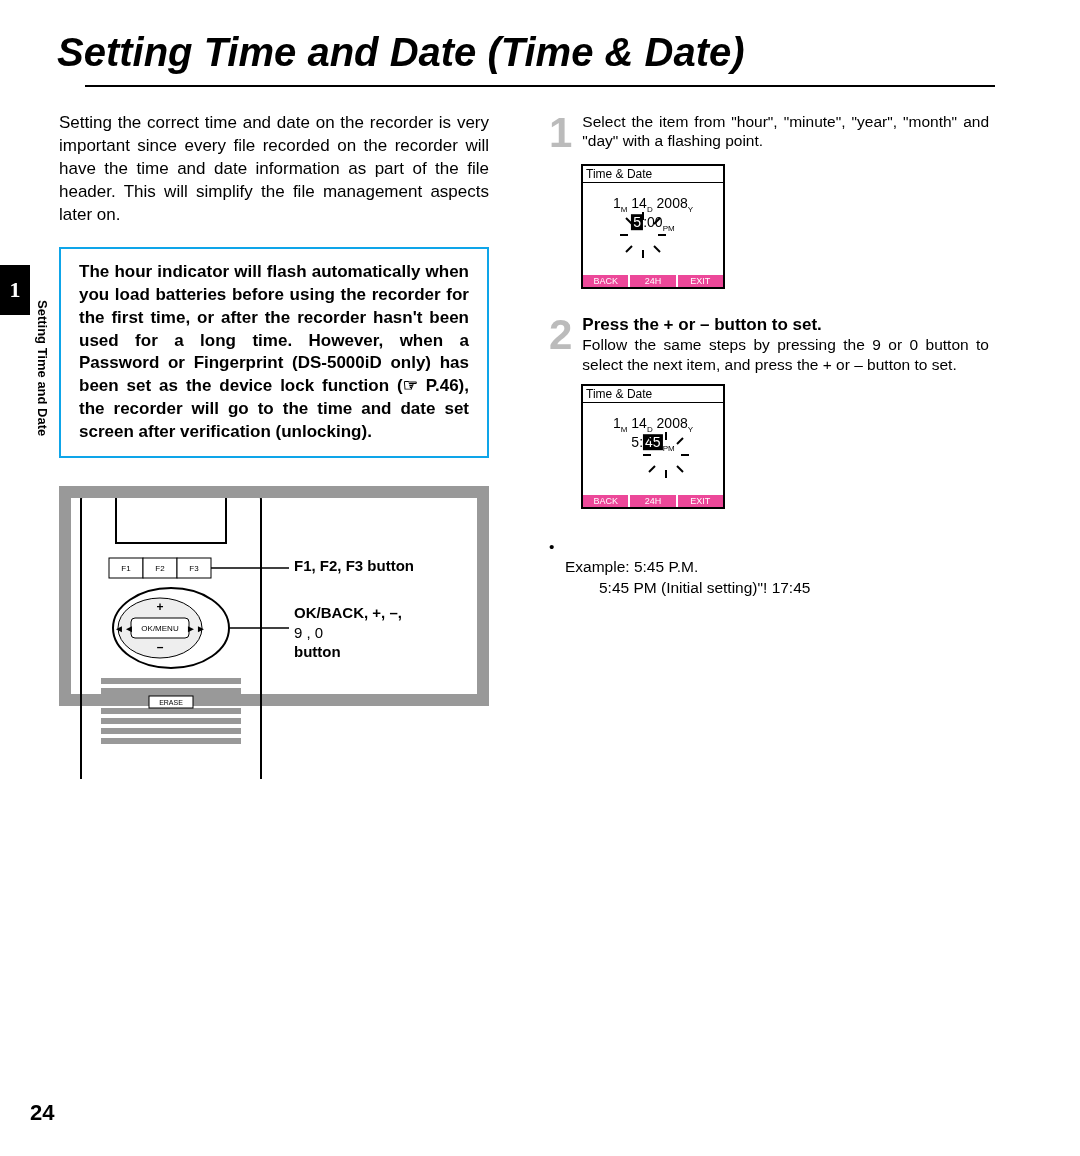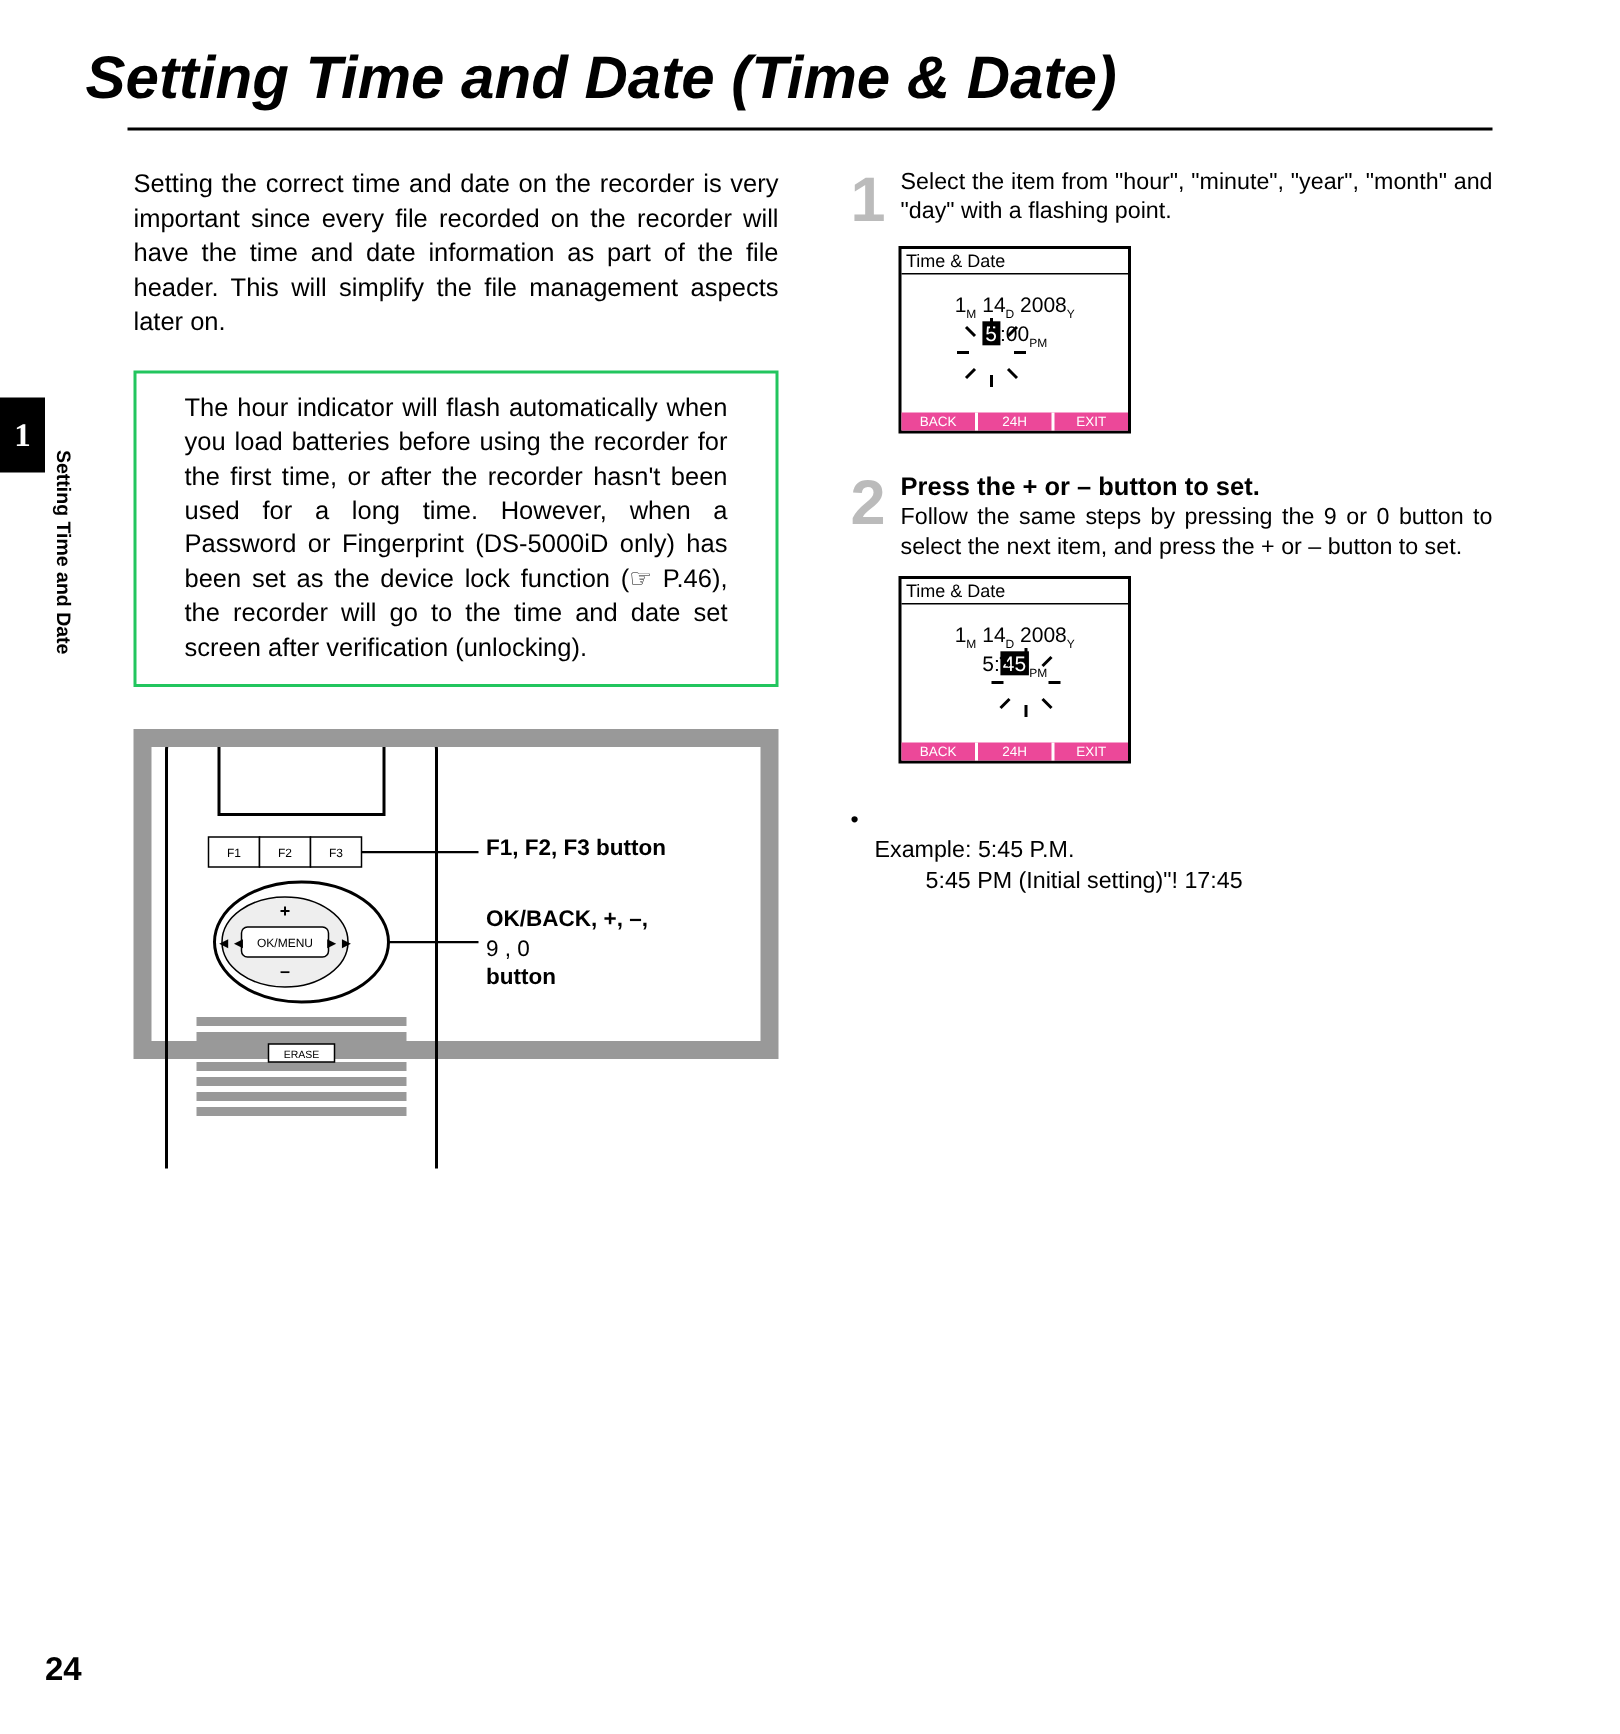--- a/index.html
+++ b/index.html
@@ -25,8 +25,8 @@
   }
   .columns {
     display: flex;
-    gap: 48px;
-    margin-left: 59px;
+    gap: 60px;
+    margin-left: 29px;
   }
   .col-left { width: 430px; }
   .col-right { width: 440px; }

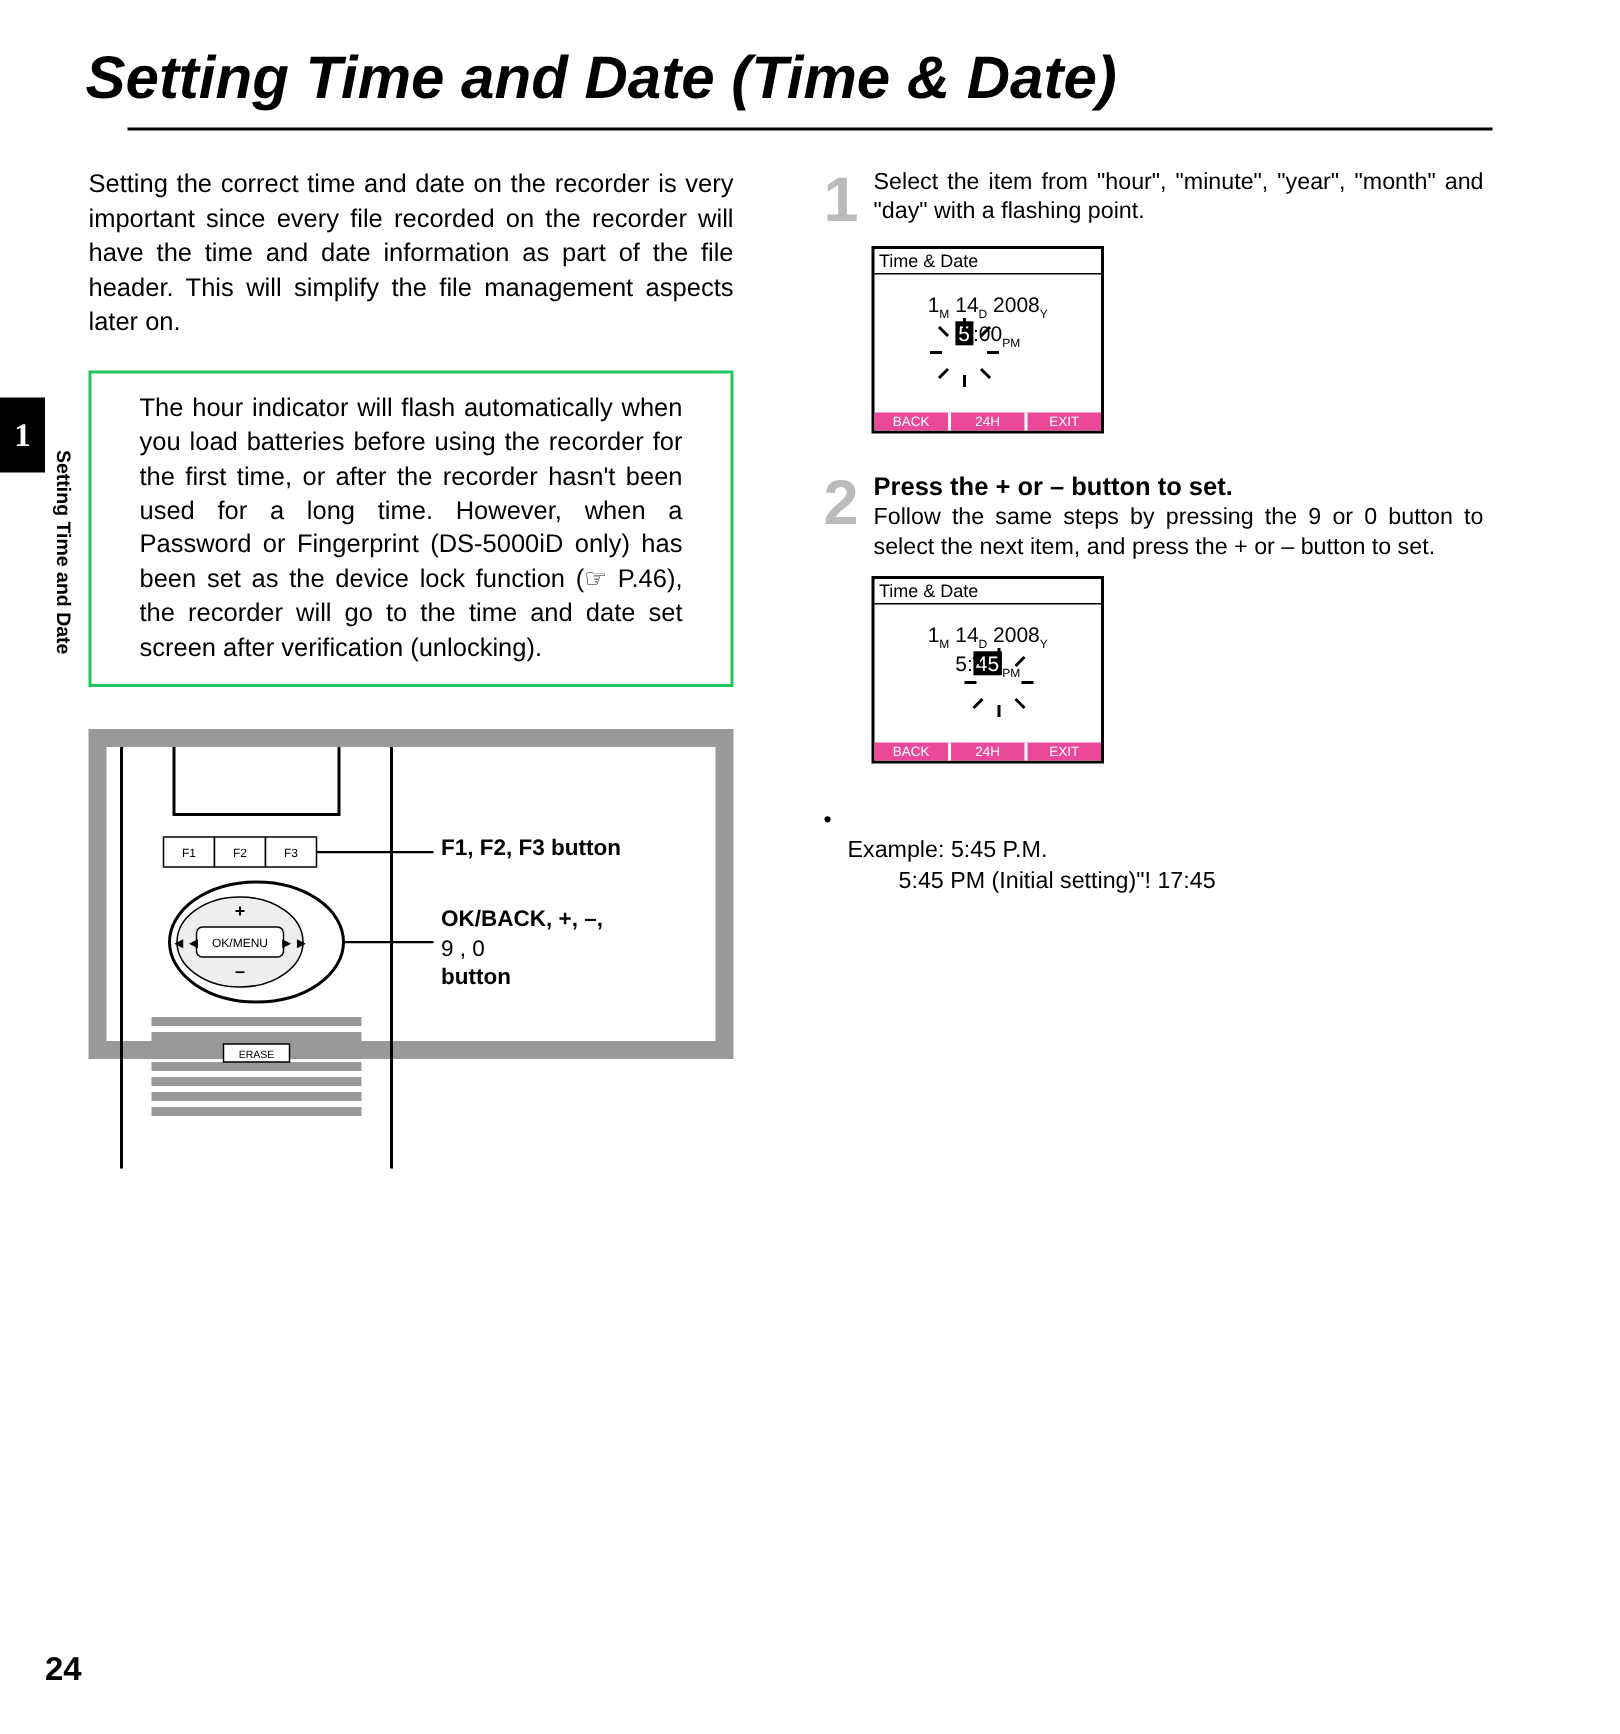--- a/index.html
+++ b/index.html
@@ -104,7 +104,7 @@
   }
   .step-margin { margin-left: 32px; }
   .screen {
-    width: 155px;
+    width: 144px;
     height: 125px;
     border: 2px solid #000;
     margin-top: 10px;

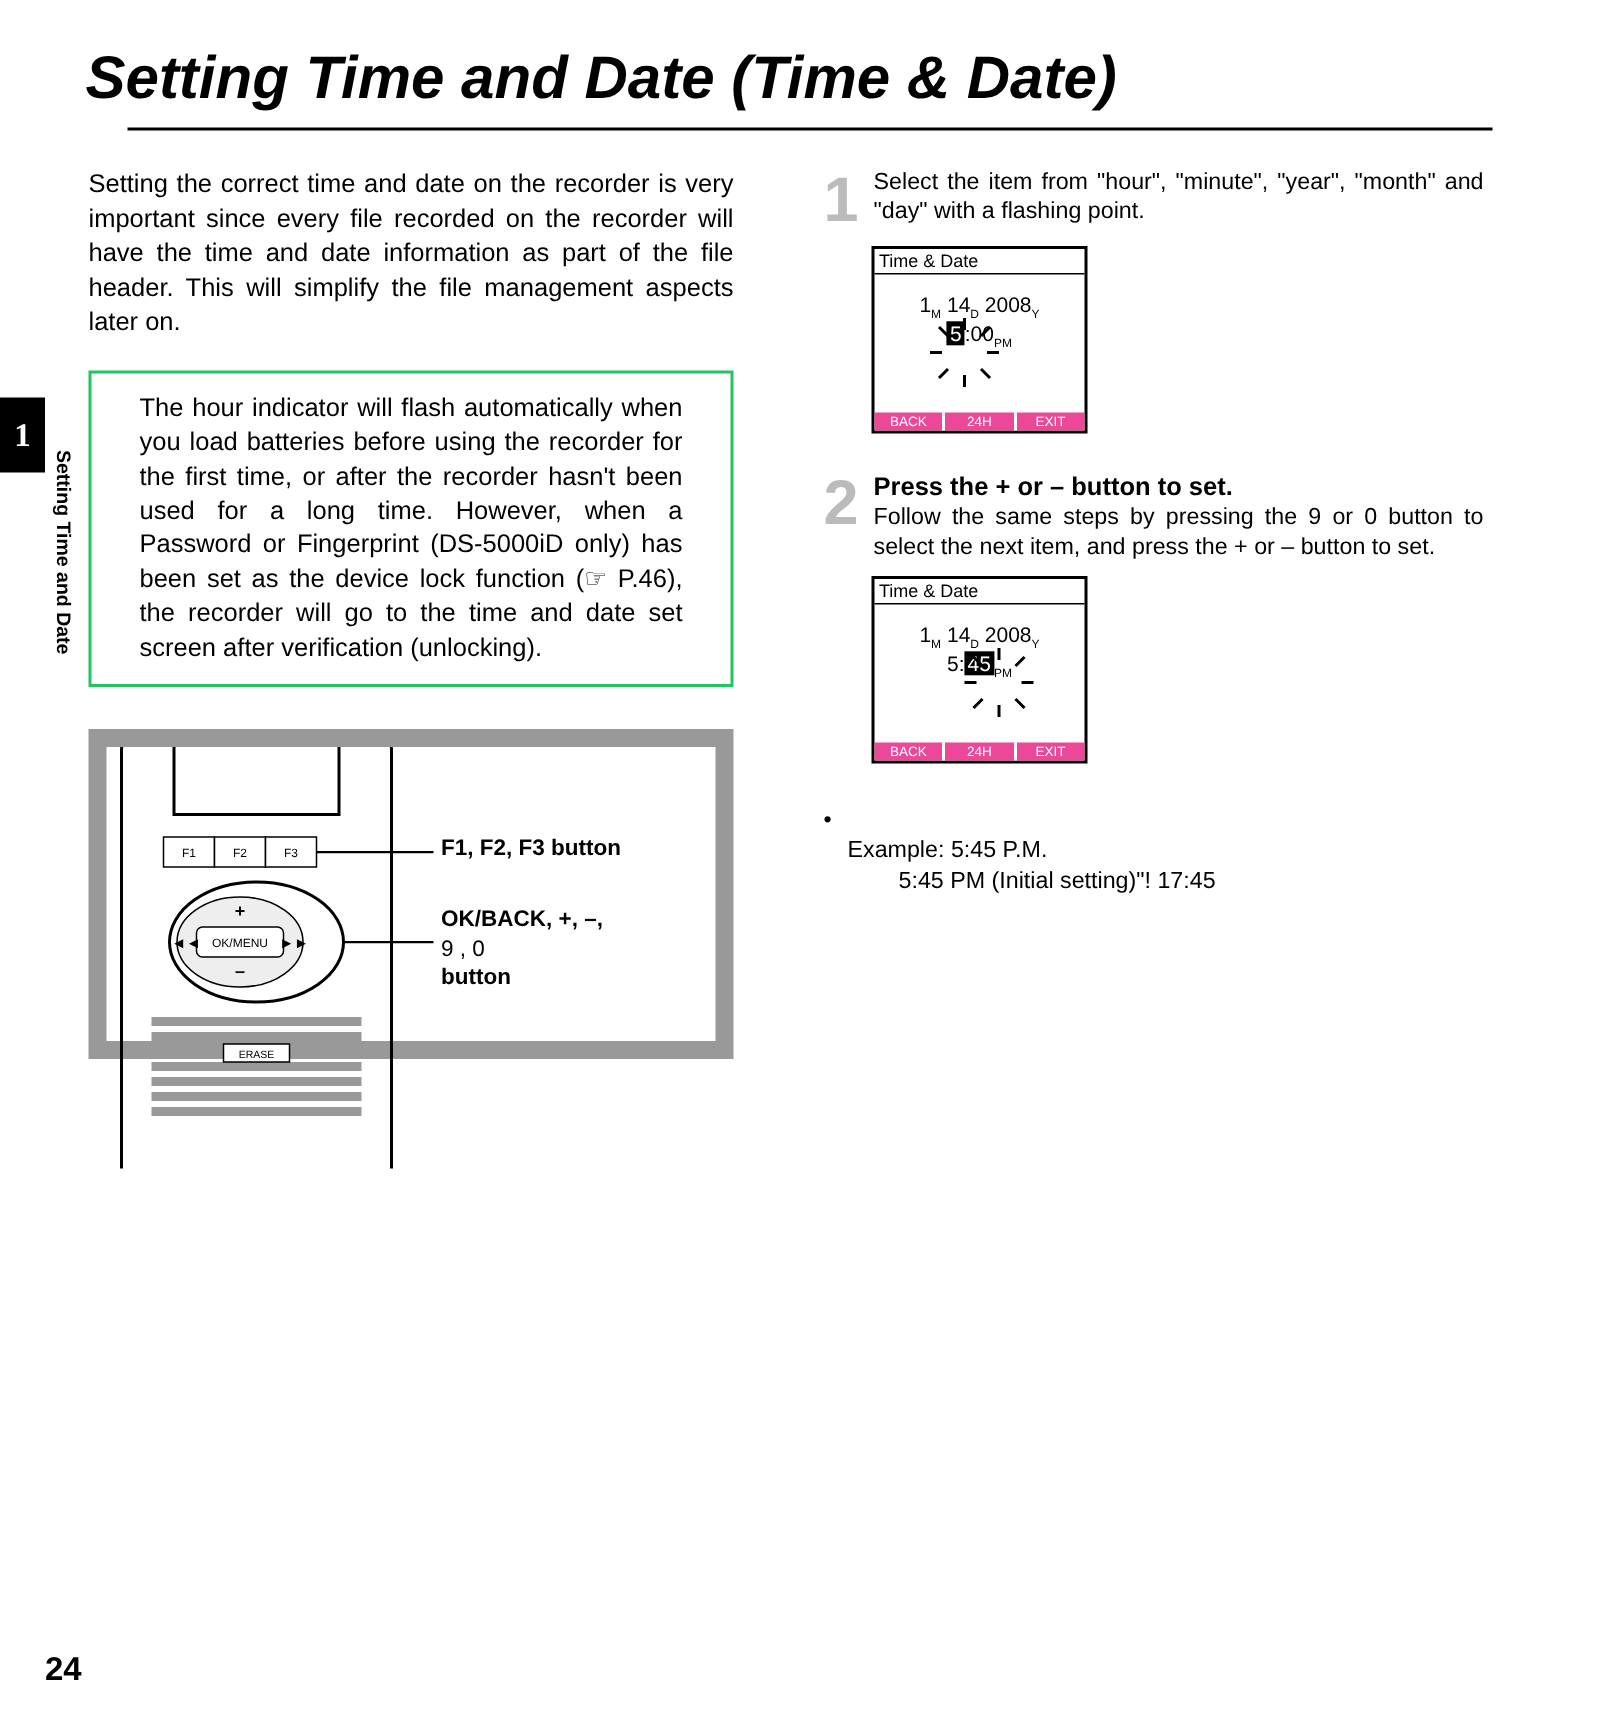--- a/index.html
+++ b/index.html
@@ -36,11 +36,11 @@
     text-align: justify;
   }
   .boxed {
-    border: 2px solid #22c55e;
+    border: 2px solid #0ea5e9;
     margin-top: 20px;
-    padding: 12px 32px;
+    padding: 12px 18px;
     font-size: 17px;
-    font-weight: normal;
+    font-weight: bold;
     line-height: 1.35;
     text-align: justify;
   }

